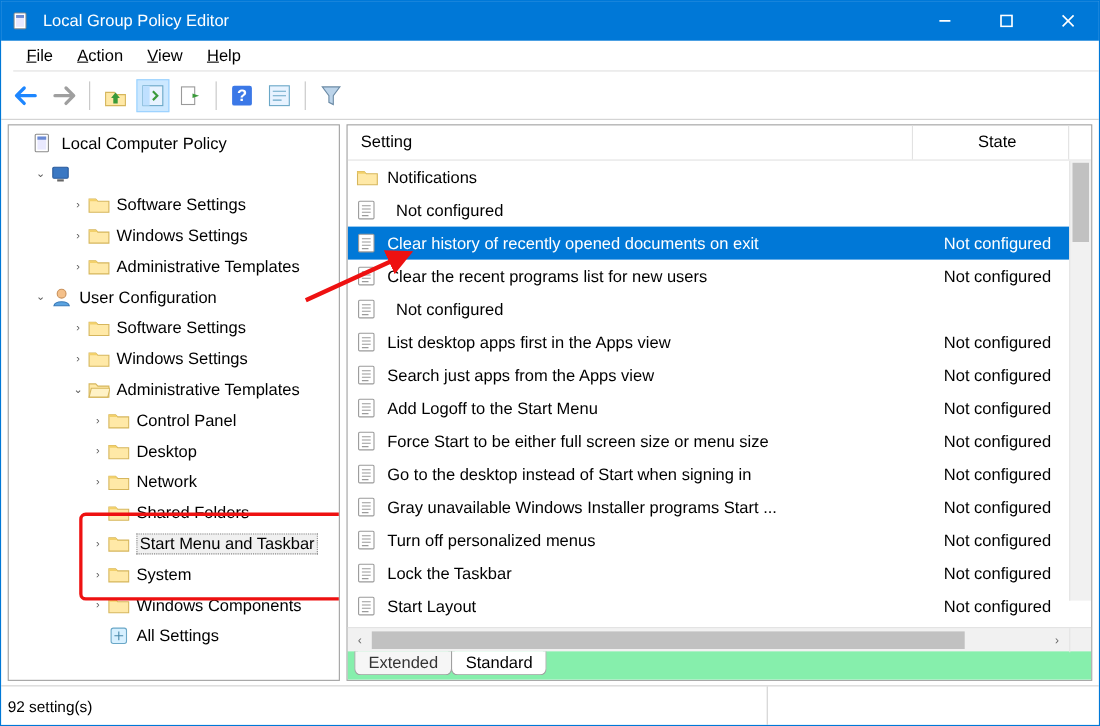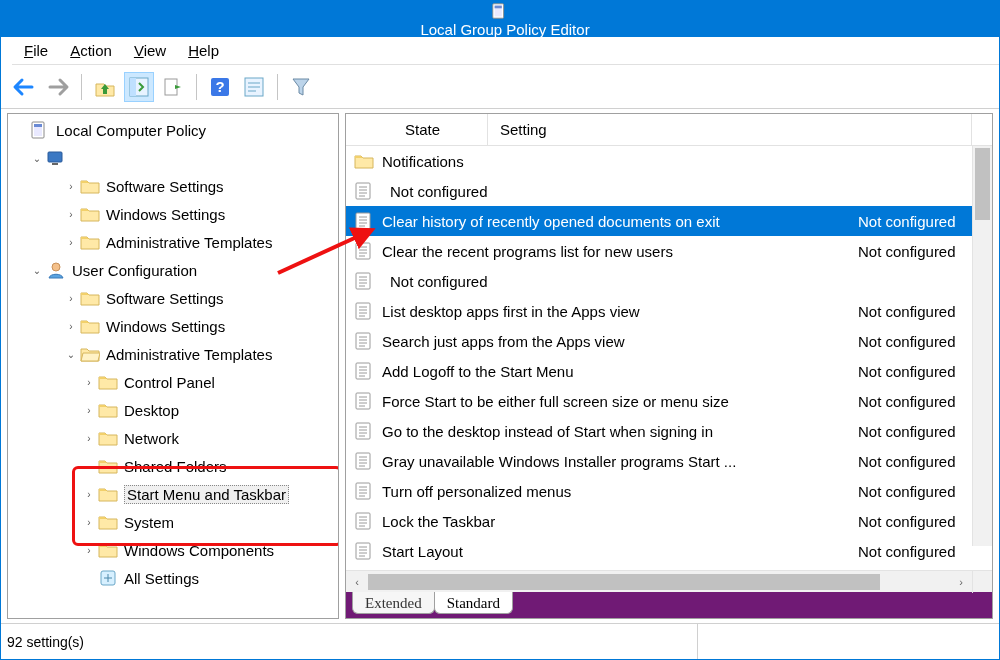--- a/index.html
+++ b/index.html
@@ -24,7 +24,6 @@
     color: #fff;
     display: flex; align-items: center;
     padding-left: 10px;
-    flex-direction: column;
   }
   .titlebar .app-icon {
     width: 18px; height: 20px; margin-right: 10px;

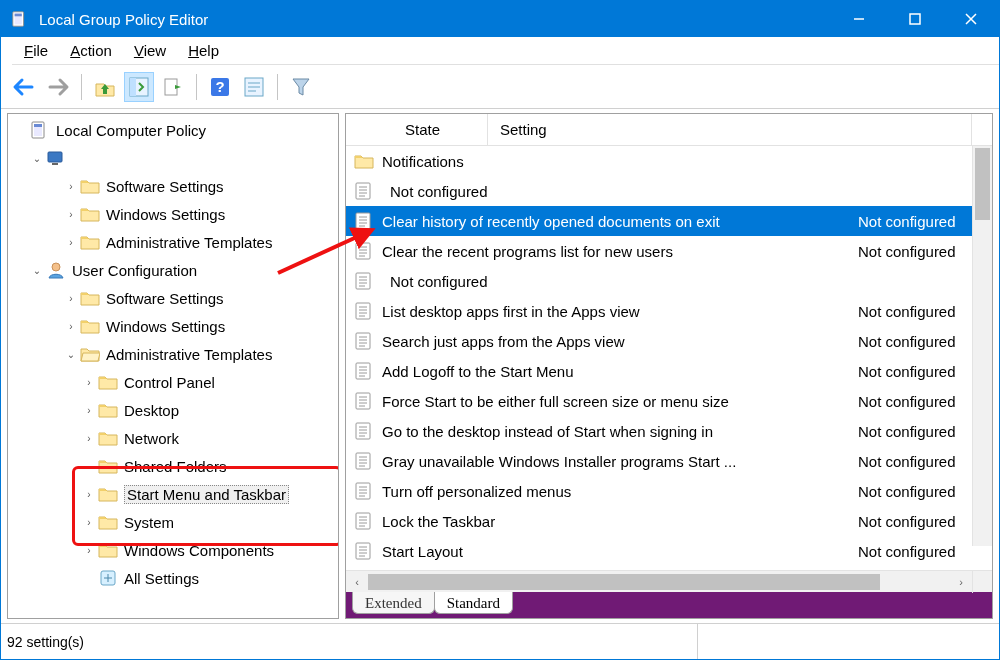--- a/index.html
+++ b/index.html
@@ -79,7 +79,7 @@
     overflow: hidden;
     min-height: 0;
   }
-  .pane.left { width: 332px; }
+  .pane.left { width: 302px; }
   .pane.right { flex: 1; display: flex; flex-direction: column; position: relative; }
   
   .tree {

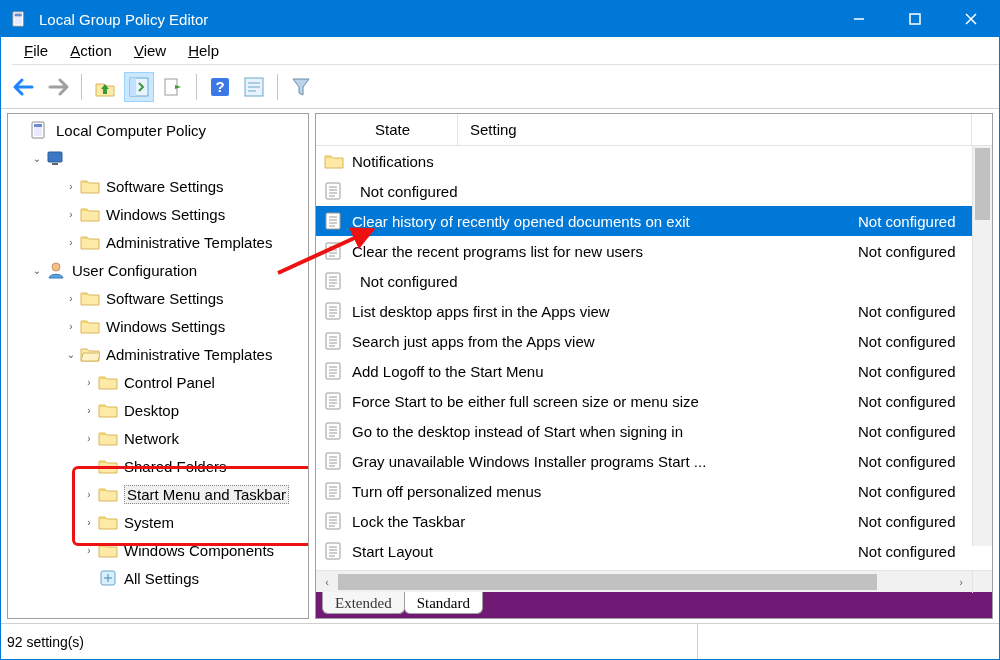--- a/index.html
+++ b/index.html
@@ -531,11 +531,11 @@
 
     <div class="pane right">
       <div class="list-header">
+        <div class="col col-setting">
+            <span>Setting</span>
+          </div>
         <div class="col col-state">
             <span>State</span>
-          </div>
-        <div class="col col-setting">
-            <span>Setting</span>
           </div>
         <div style="width:20px"></div>
       </div>

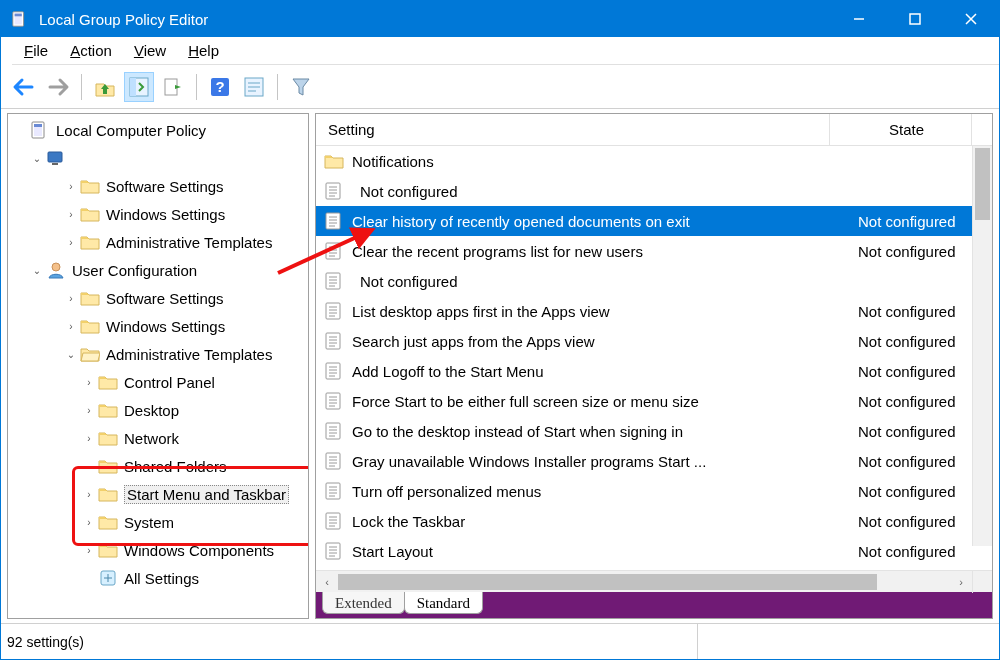--- a/index.html
+++ b/index.html
@@ -166,9 +166,8 @@
   .tabs {
     height: 26px; display: flex; align-items: flex-start;
     padding-left: 6px;
-    background: #701a75;
+    background: #86efac;
     font-size: 15px;
-    font-family: Liberation Serif, serif;
   }
   .tabs .tab {
     padding: 0px 12px;

